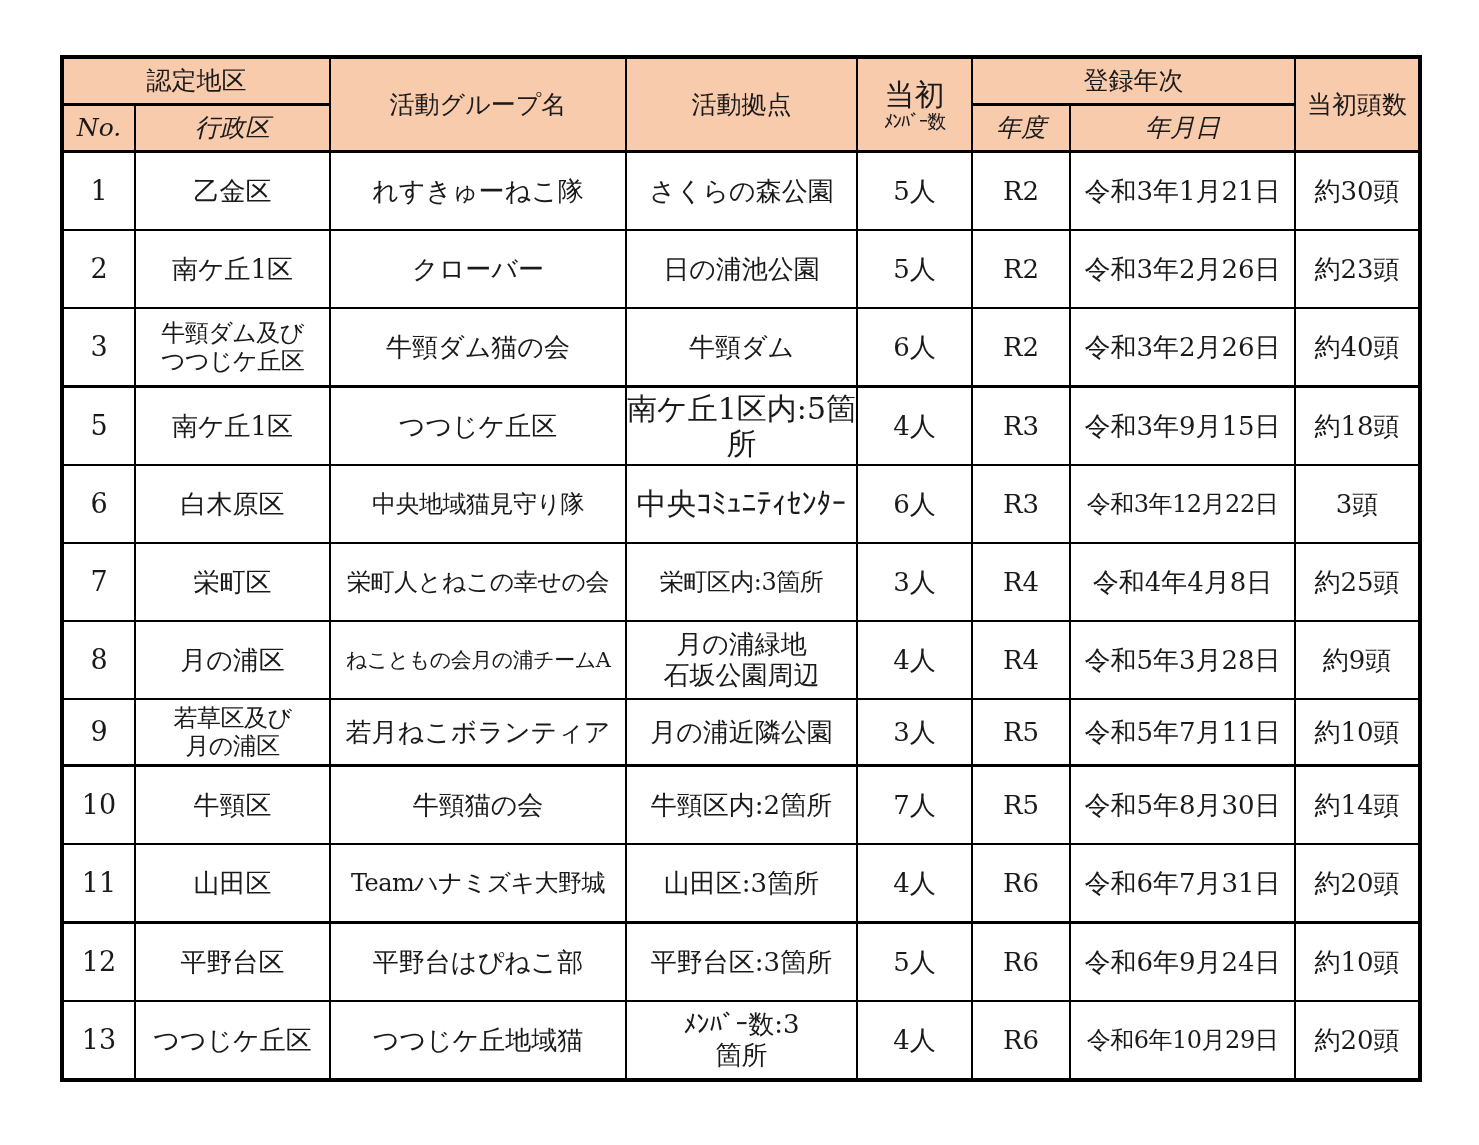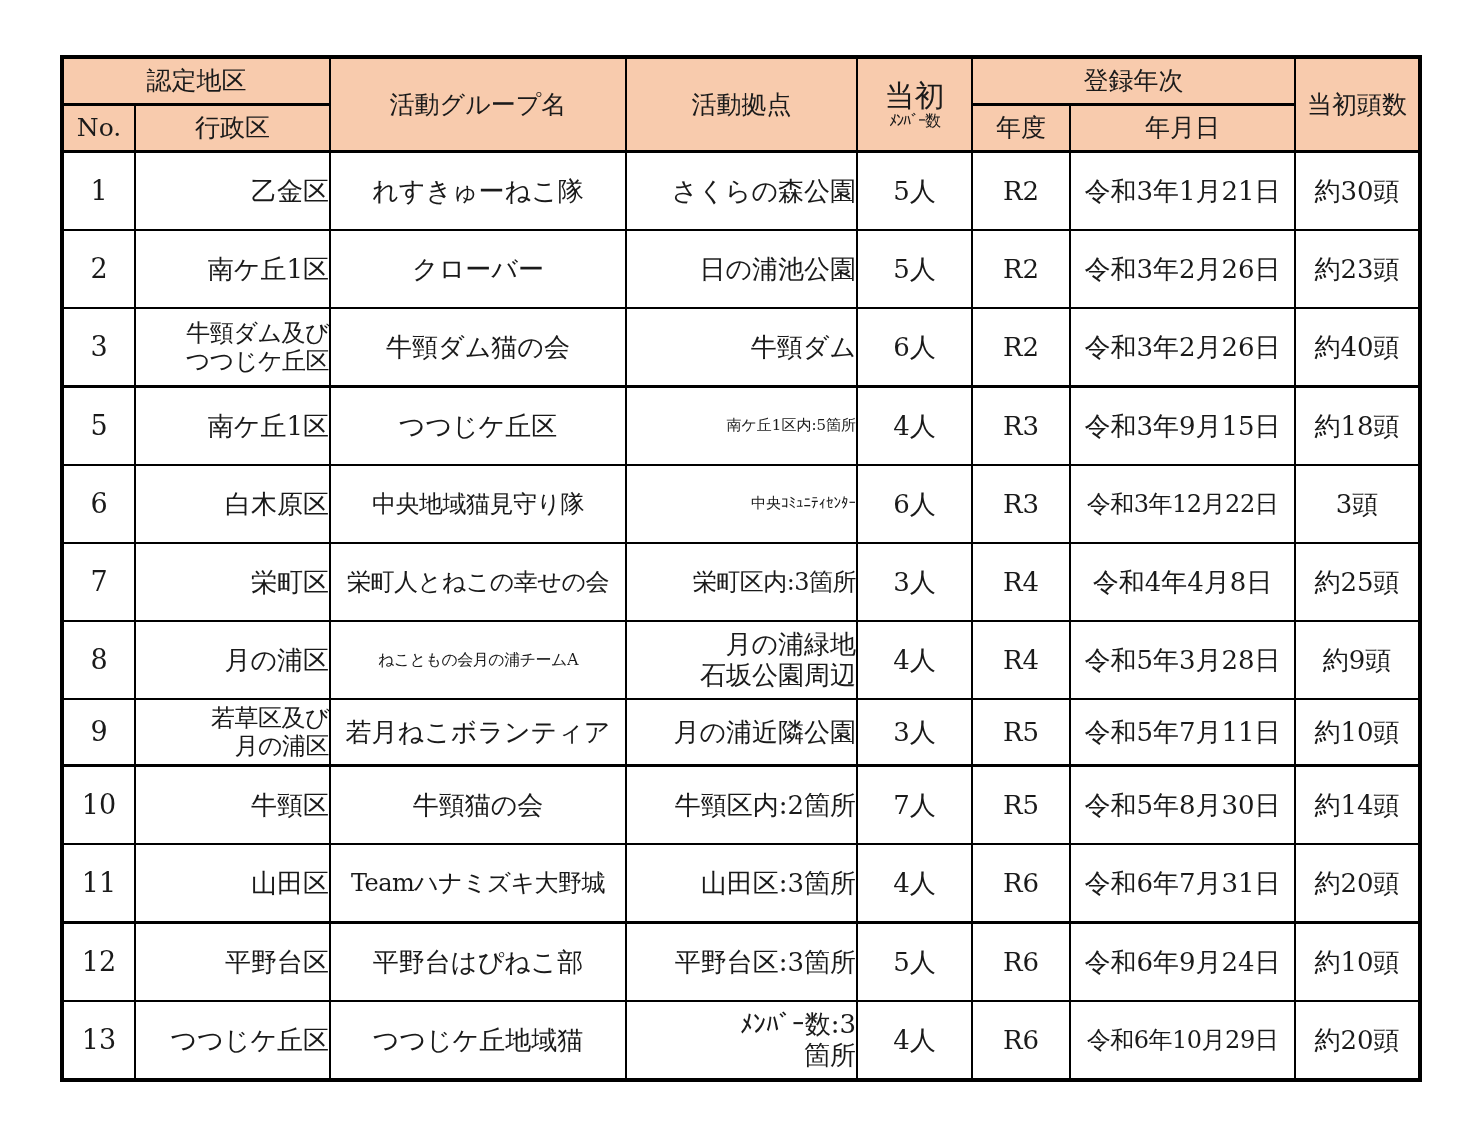--- a/index.html
+++ b/index.html
@@ -40,7 +40,7 @@
       line-height: 1.1;
     }
     thead tr.h1 th { height: 44px; }
-    thead tr.h2 th { height: 44px; }
+    thead tr.h2 th { height: 44px; font-style: italic; }
     thead tr.h1 { border-bottom: 3px solid #000; }
     thead { border-bottom: 3px solid #000; }
     .members-head .l1 { display:block; font-size: 30px; }

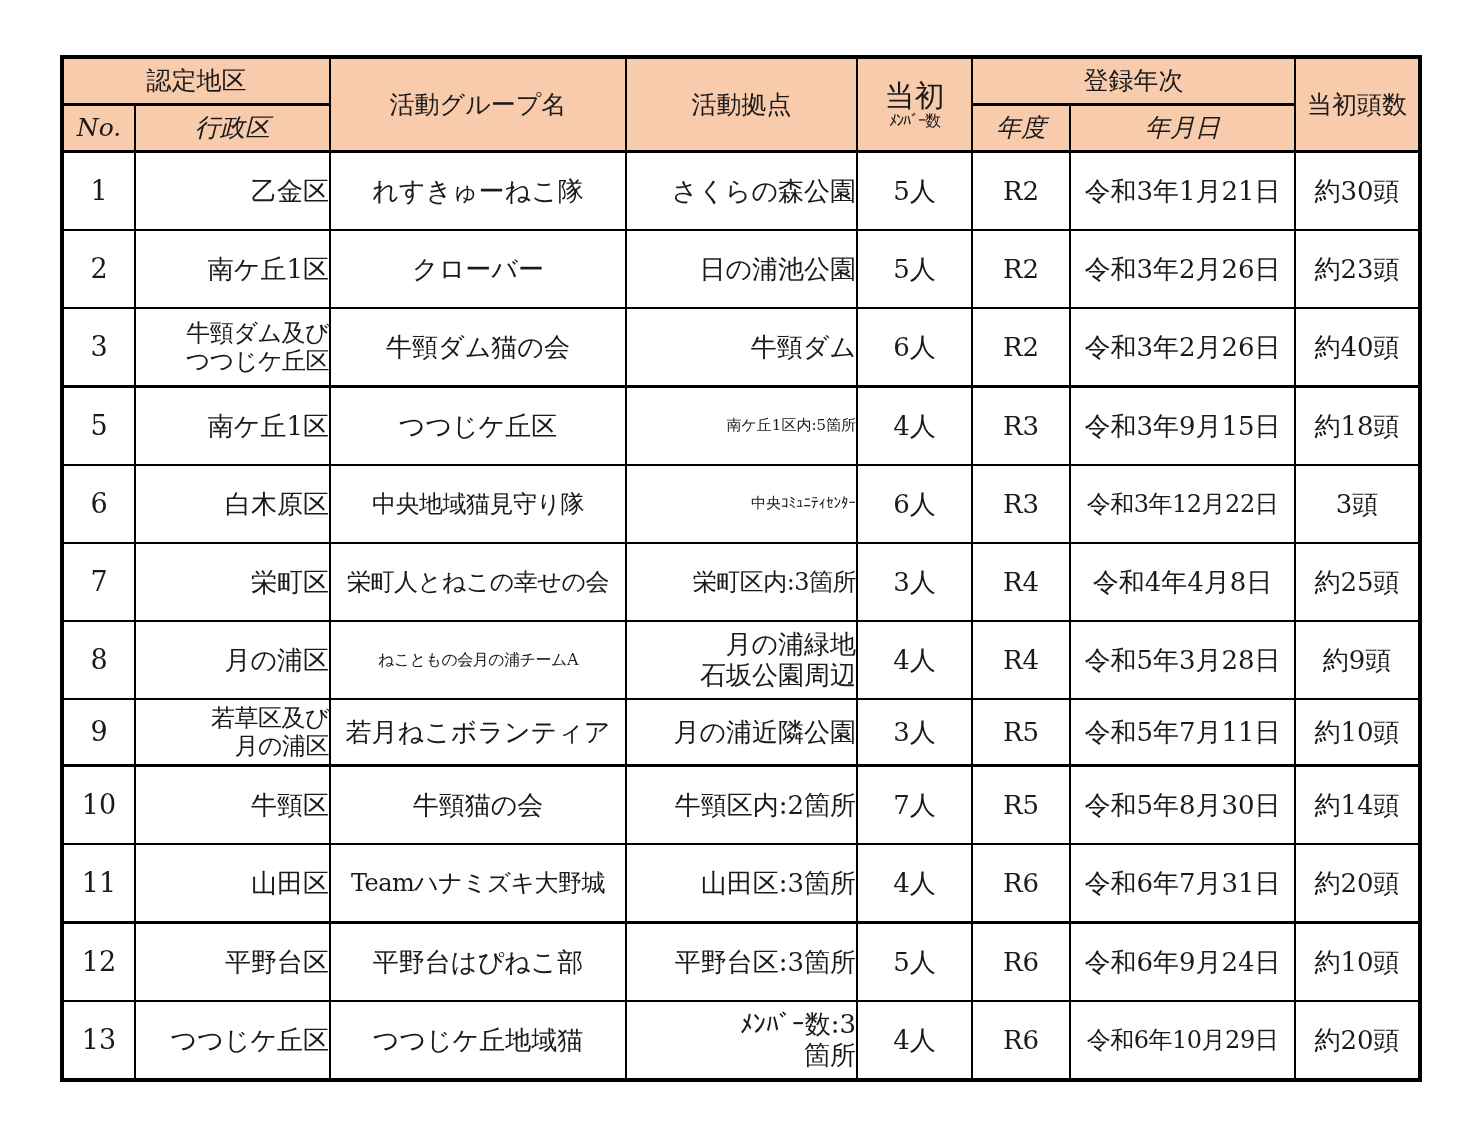--- a/index.html
+++ b/index.html
@@ -44,7 +44,7 @@
     thead tr.h1 { border-bottom: 3px solid #000; }
     thead { border-bottom: 3px solid #000; }
     .members-head .l1 { display:block; font-size: 30px; }
-    .members-head .l2 { display:block; font-size: 16px; letter-spacing: -1px; }
+    .members-head .l2 { display:block; font-size: 19px; letter-spacing: -1px; }
     tbody td {
       font-size: 26px;
       line-height: 1.18;

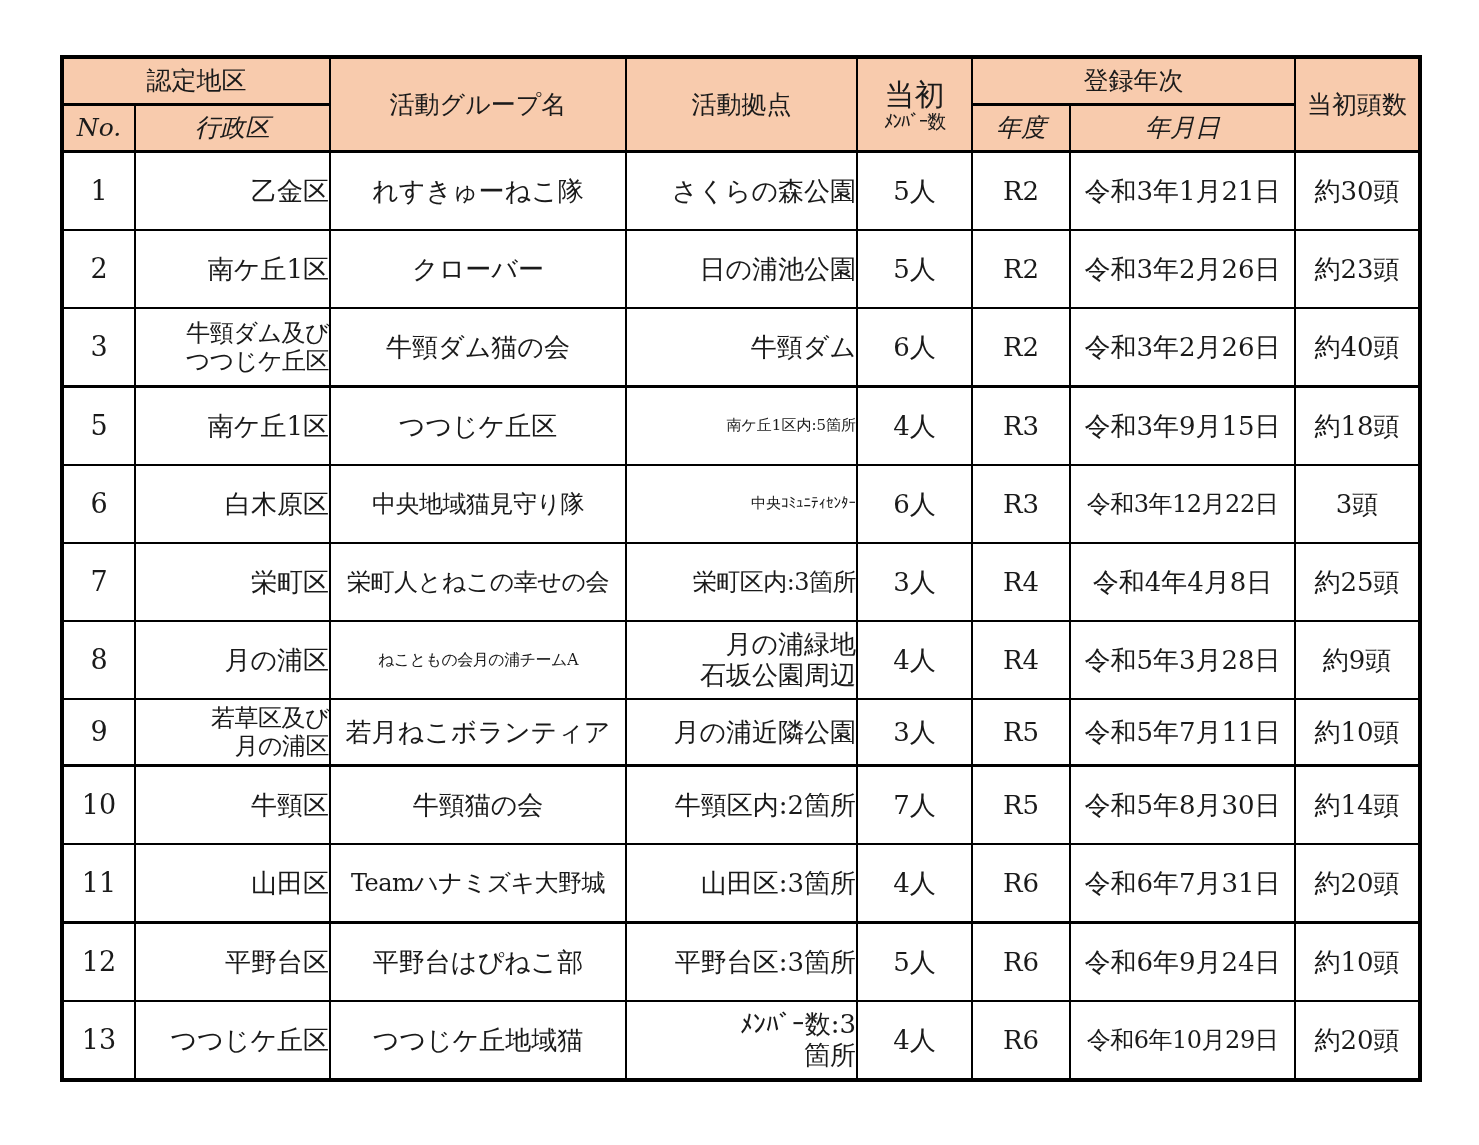--- a/index.html
+++ b/index.html
@@ -57,7 +57,7 @@
     tbody td.tight { font-size: 24px; letter-spacing: -0.5px; margin-top: 44px; }
     tbody tr { border-top: 2px solid #000; }
     tbody tr.thick-top { border-top: 3px solid #000; }
-    .cell-line { display: block; text-align: right; }
+    .cell-line { display: block; }
   </style>
 </head>
 <body>

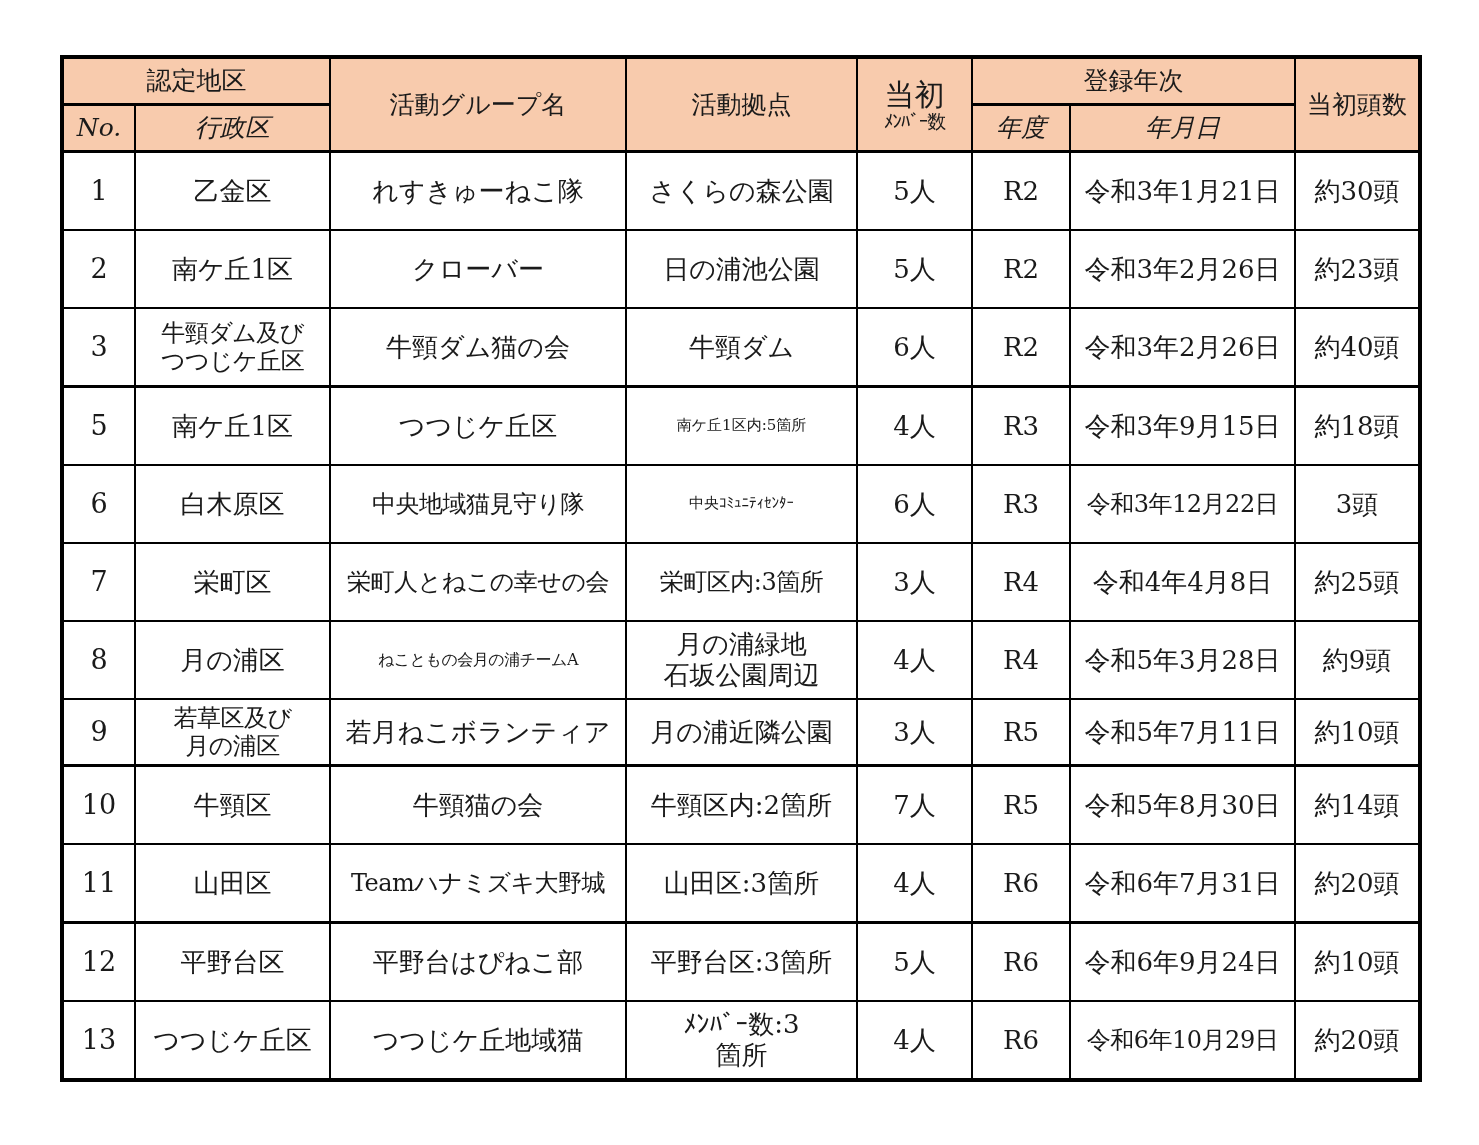--- a/index.html
+++ b/index.html
@@ -52,7 +52,7 @@
     }
     tbody tr.short td { height: 64px; }
     tbody td.num { font-size: 27px; }
-    tbody td.small { font-size: 15px; margin-left: 36px; }
+    tbody td.small { font-size: 30px; margin-left: 36px; }
     tbody td.xsmall { font-size: 16px; letter-spacing: -0.5px; border-radius: 18px; }
     tbody td.tight { font-size: 24px; letter-spacing: -0.5px; margin-top: 44px; }
     tbody tr { border-top: 2px solid #000; }

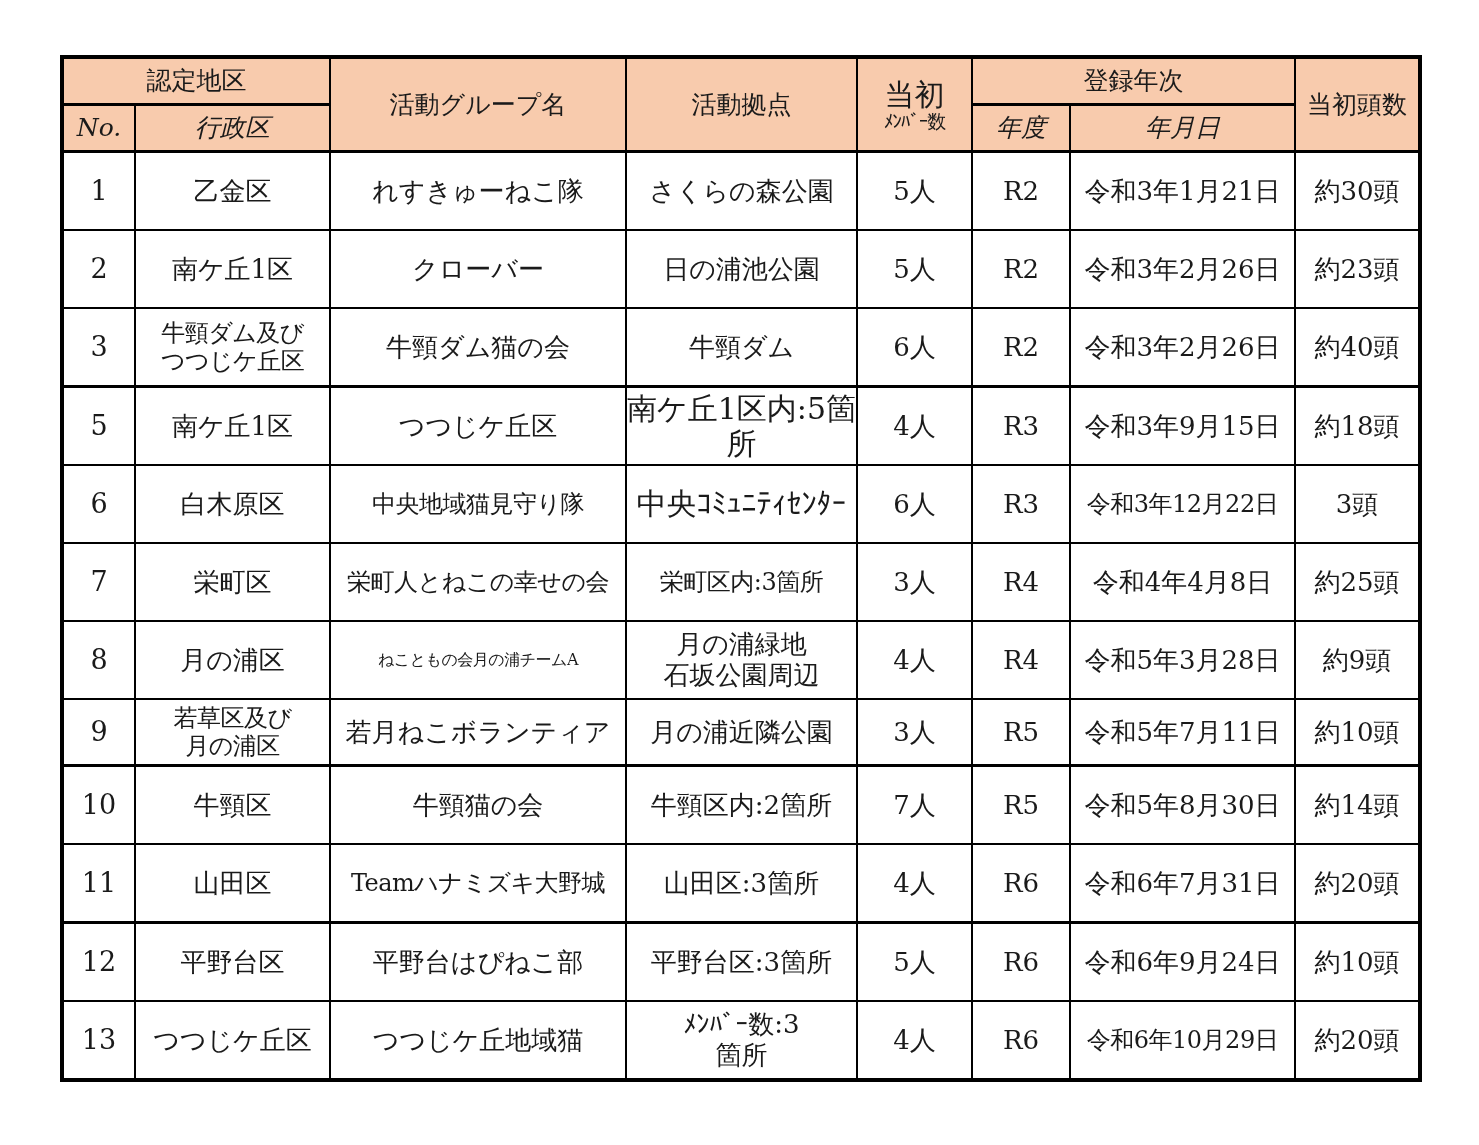--- a/index.html
+++ b/index.html
@@ -53,7 +53,7 @@
     tbody tr.short td { height: 64px; }
     tbody td.num { font-size: 27px; }
     tbody td.small { font-size: 30px; margin-left: 36px; }
-    tbody td.xsmall { font-size: 16px; letter-spacing: -0.5px; border-radius: 18px; }
+    tbody td.xsmall { font-size: 21px; letter-spacing: -0.5px; border-radius: 18px; }
     tbody td.tight { font-size: 24px; letter-spacing: -0.5px; margin-top: 44px; }
     tbody tr { border-top: 2px solid #000; }
     tbody tr.thick-top { border-top: 3px solid #000; }

